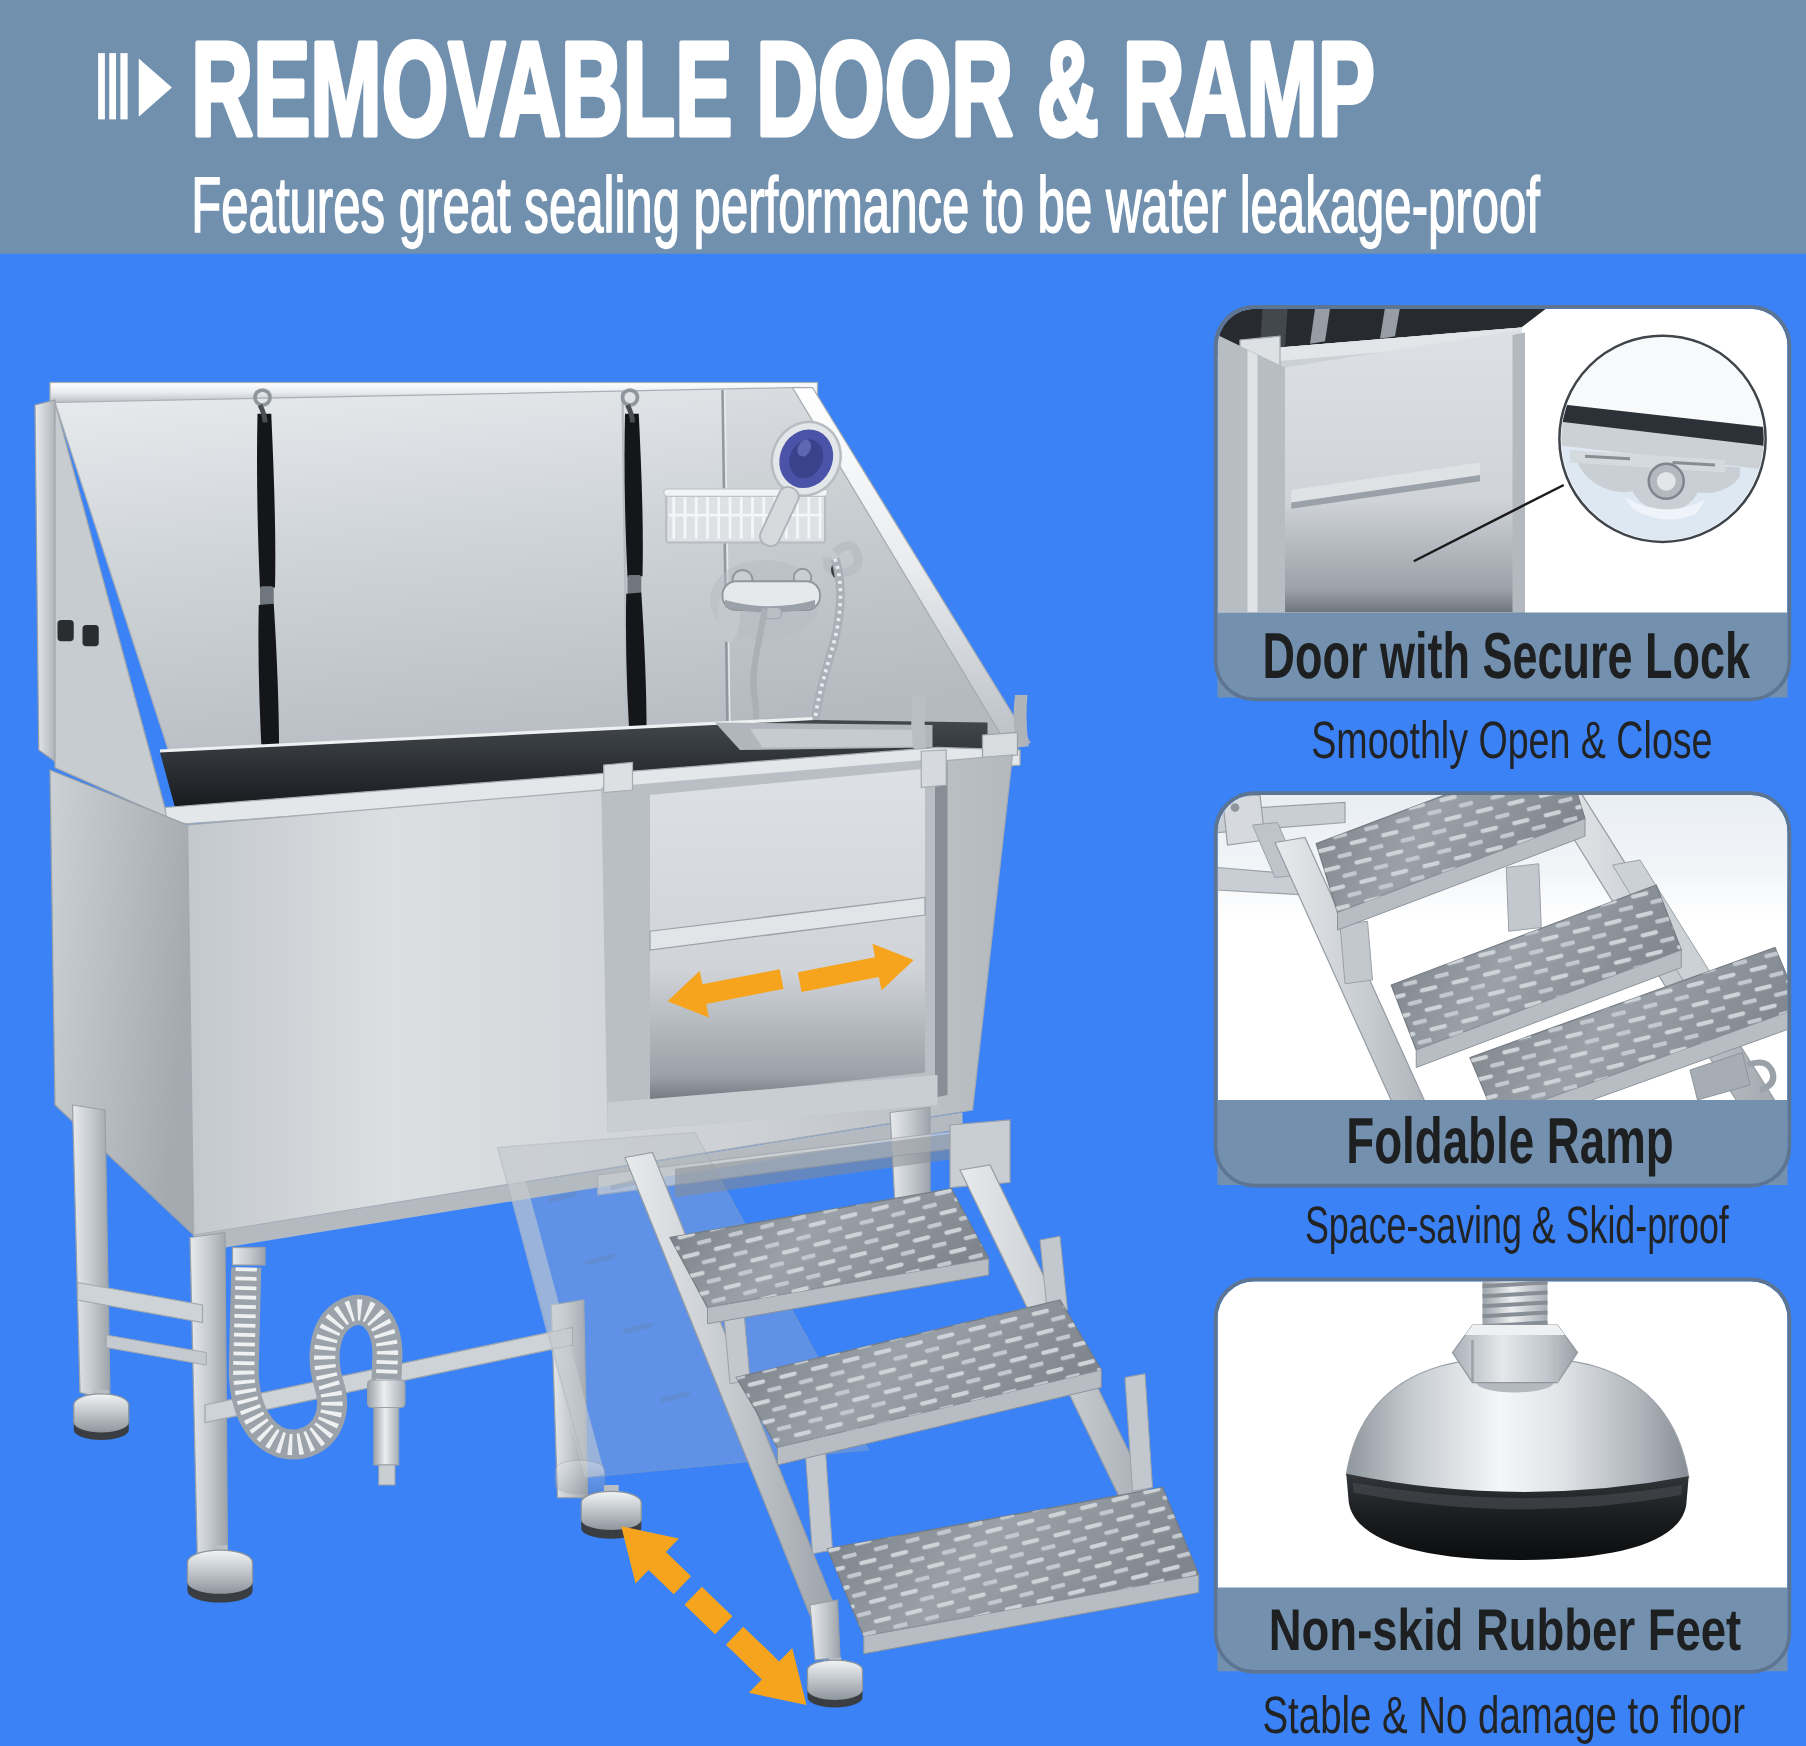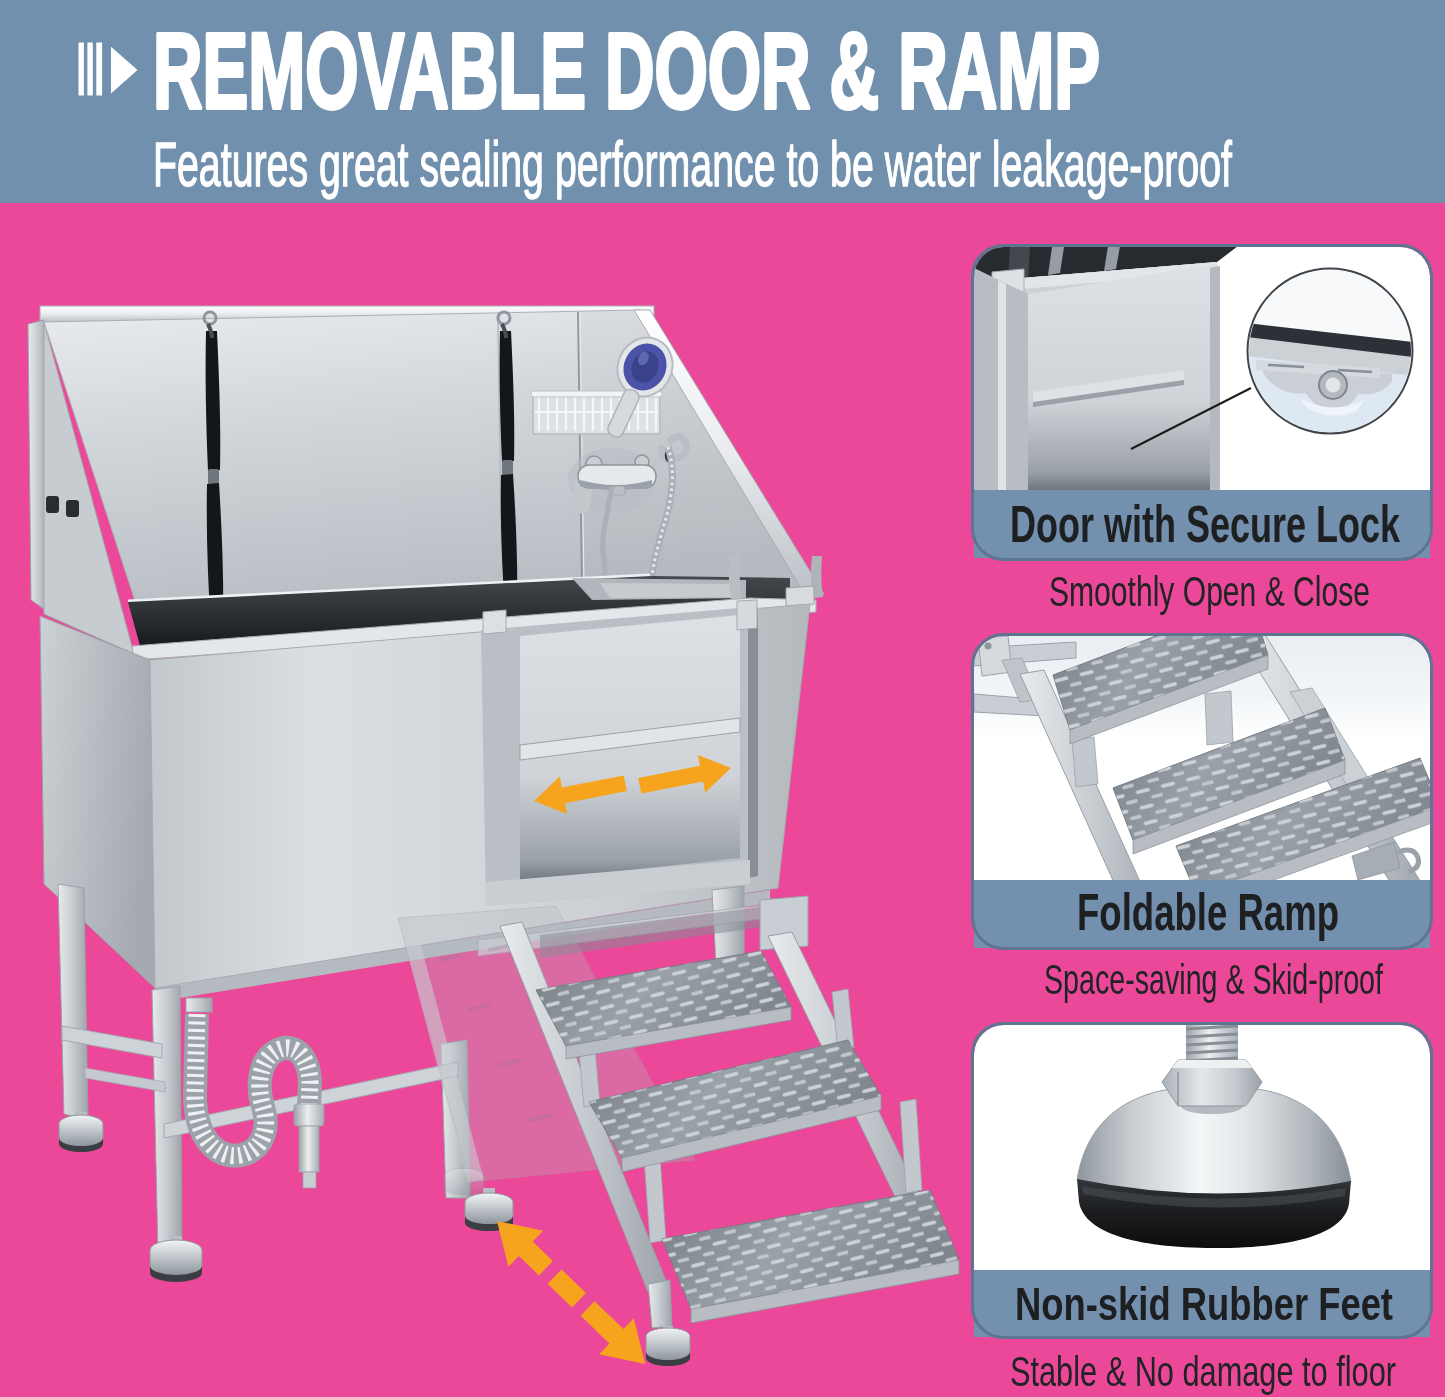--- a/index.html
+++ b/index.html
@@ -3,7 +3,7 @@
 <meta charset="utf-8">
 <style>
 html,body{margin:0;padding:0;background:#fff}
-#page{position:relative;width:1445px;height:1397px;background:#ec4899;overflow:hidden;font-family:"Liberation Sans",sans-serif}
+#page{position:relative;width:1445px;height:1397px;background:#3b82f6;overflow:hidden;font-family:"Liberation Sans",sans-serif}
 svg{position:absolute;left:0;top:0}
 </style>
 </head>

